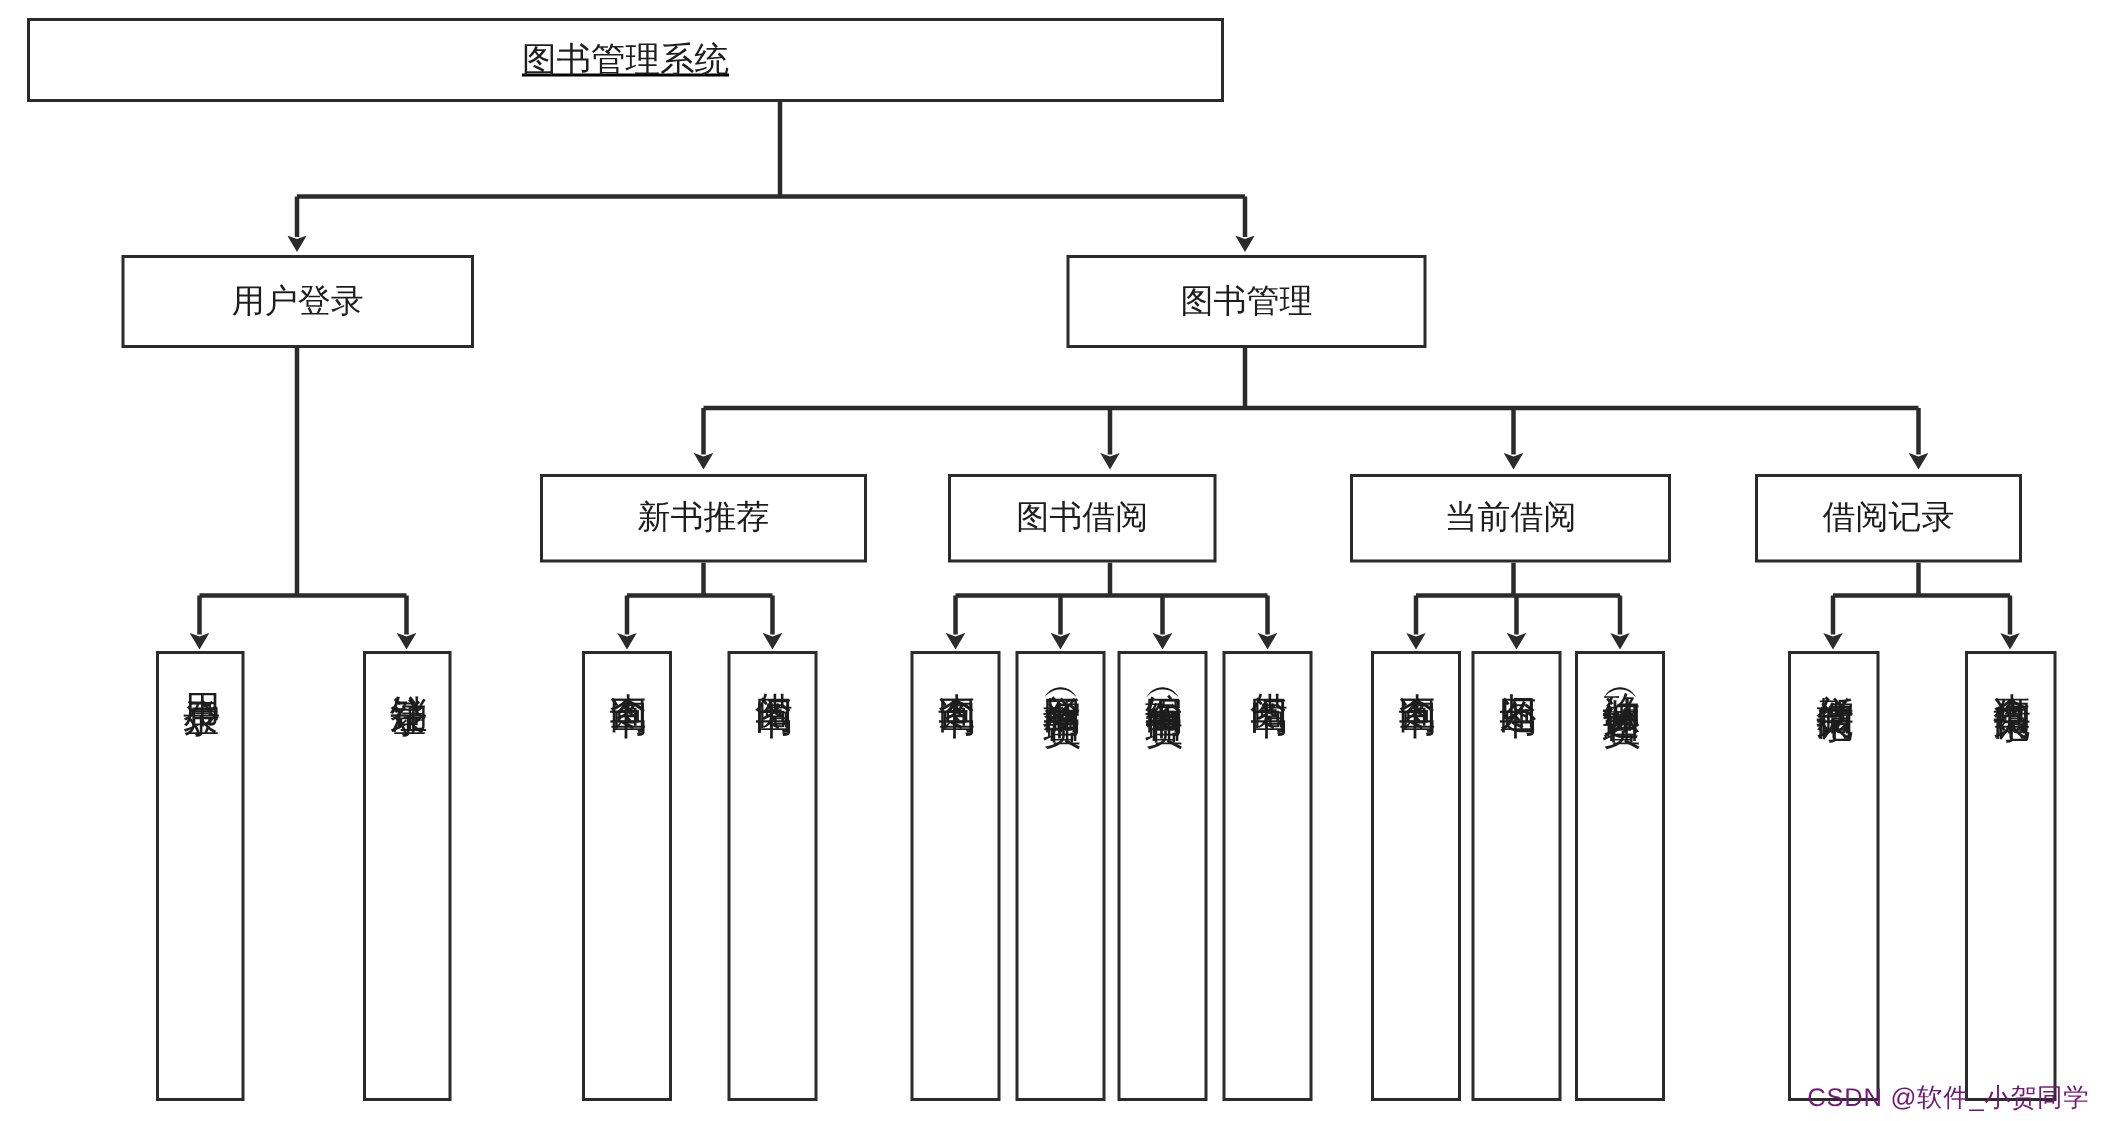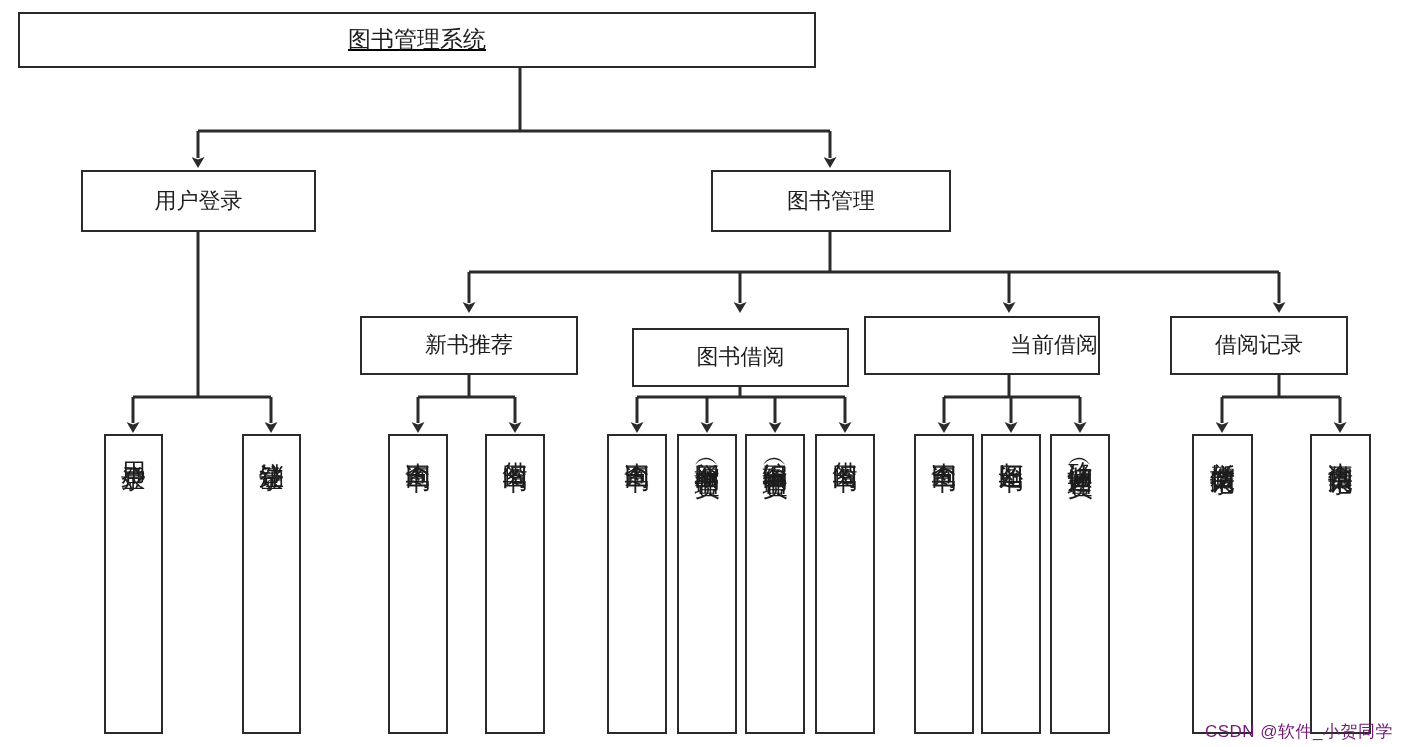--- a/index.html
+++ b/index.html
@@ -138,7 +138,7 @@
     <span class="node-label">新书推荐</span>
   </div>
 
-  <div class="node-box node-l3" style="left:632px; top:316px; width:217px; height:59px;margin-top:12px;">
+  <div class="node-box node-l3" style="left:632px; top:316px; width:179px; height:59px;">
     <span class="node-label">图书借阅</span>
   </div>
 

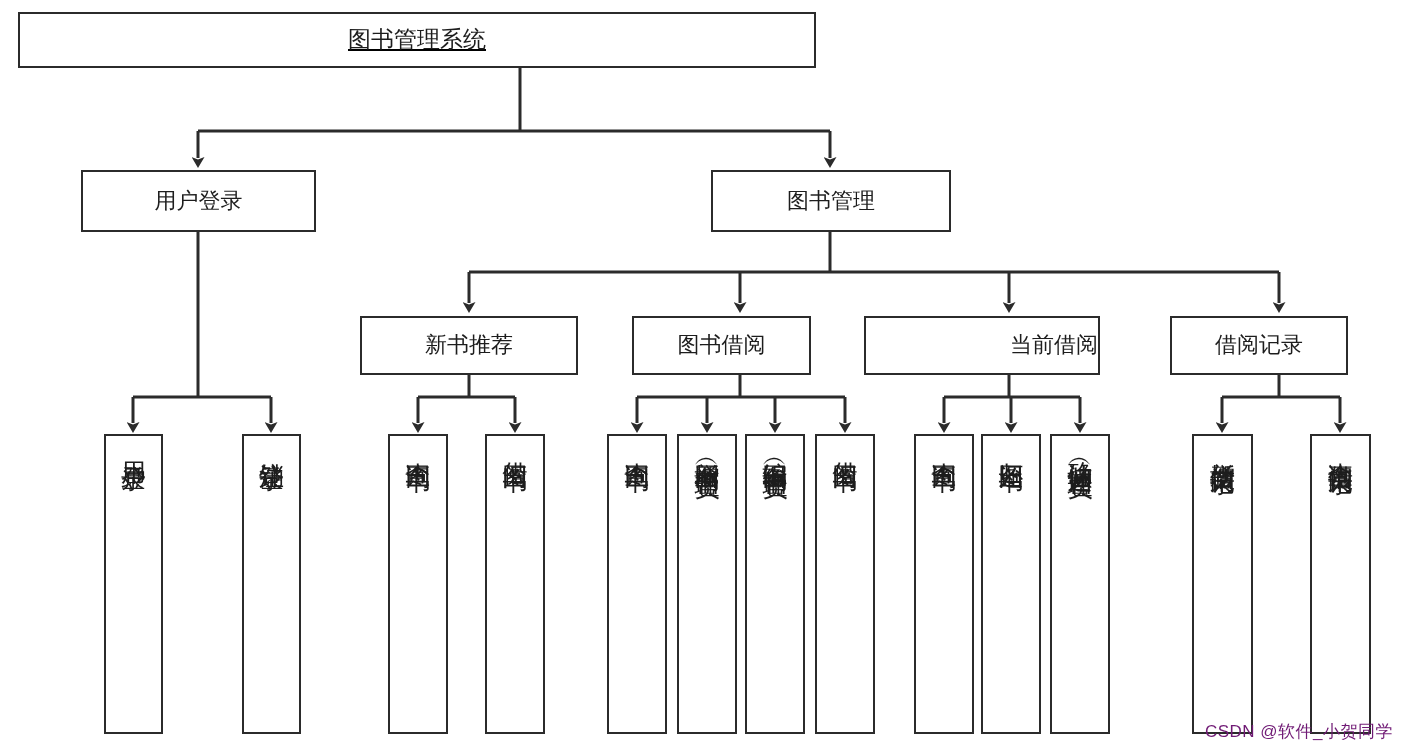--- a/index.html
+++ b/index.html
@@ -142,7 +142,7 @@
     <span class="node-label">图书借阅</span>
   </div>
 
-  <div class="node-box node-l3" style="left:864px; top:316px; width:236px; height:59px;justify-content:flex-end;">
+  <div class="node-box node-l3" style="left:900px; top:316px; width:214px; height:59px;">
     <span class="node-label">当前借阅</span>
   </div>
 

